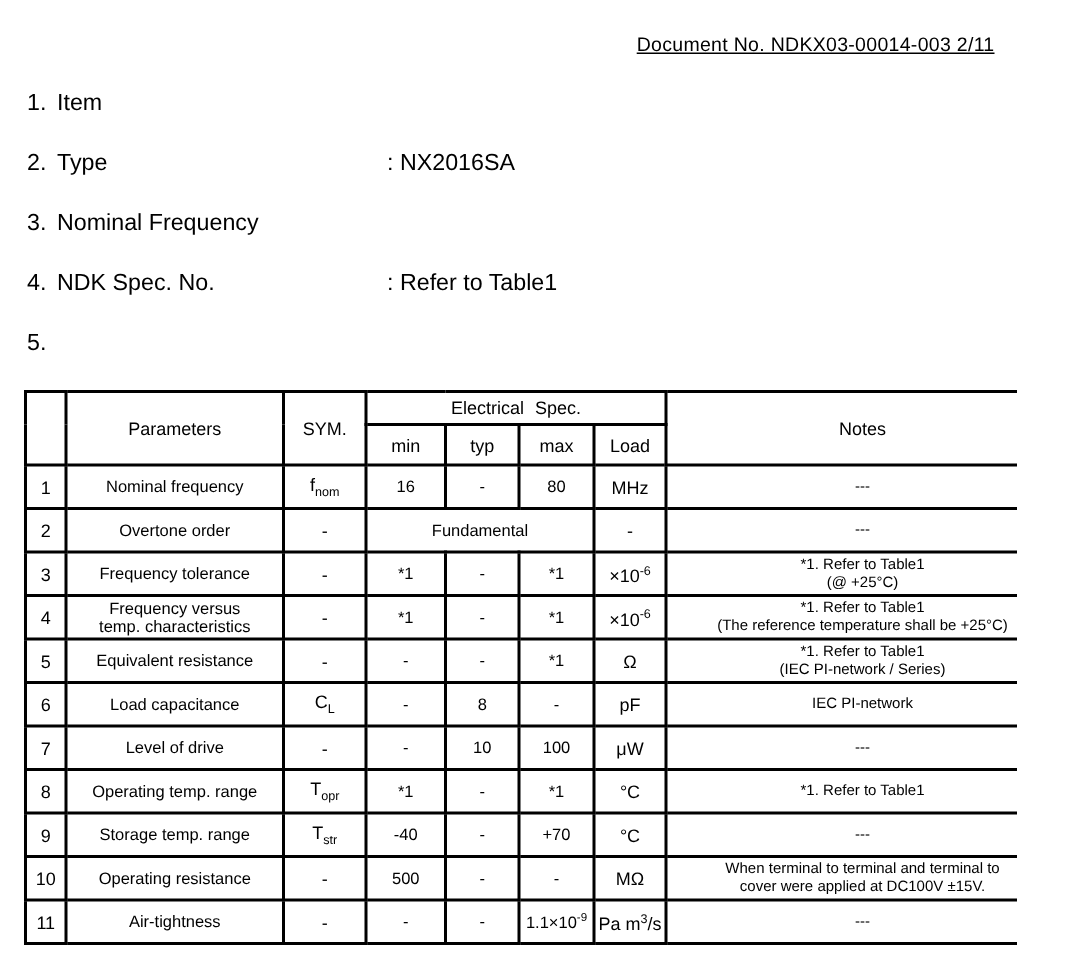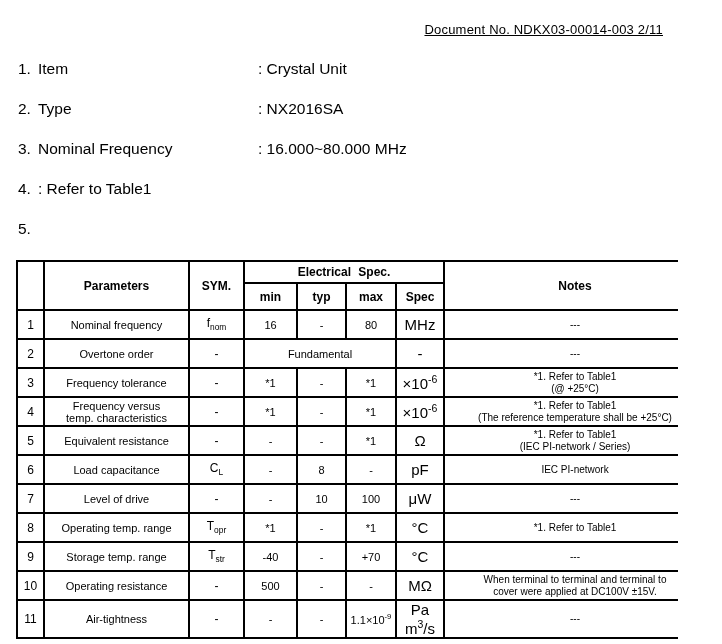--- a/index.html
+++ b/index.html
@@ -89,7 +89,6 @@
     <div class="item">
       <span class="num">1.</span>
       <span class="label">Item</span>
-      <span class="value">: Crystal Unit</span>
     </div>
     <div class="item">
       <span class="num">2.</span>

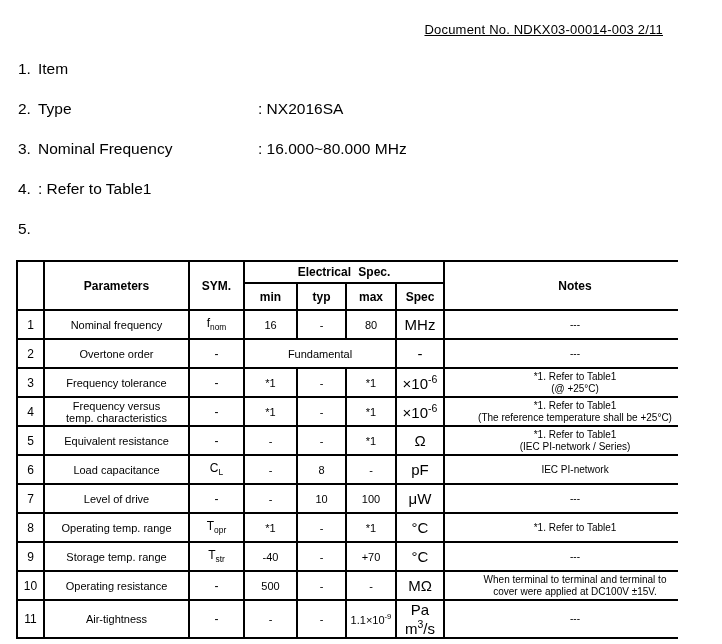--- a/index.html
+++ b/index.html
@@ -98,7 +98,6 @@
     <div class="item">
       <span class="num">3.</span>
       <span class="label">Nominal Frequency</span>
-      <span class="value">: 16.000~80.000 MHz</span>
     </div>
     <div class="item">
       <span class="num">4.</span>

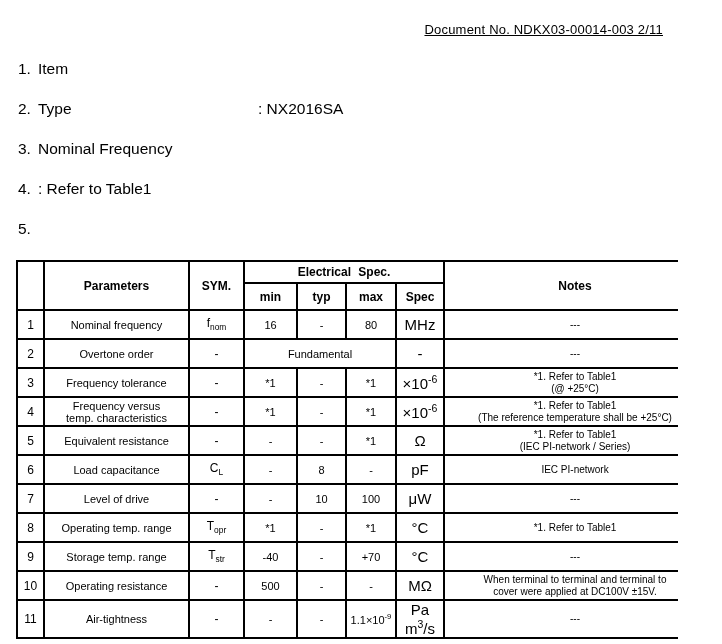--- a/index.html
+++ b/index.html
@@ -101,6 +101,7 @@
     </div>
     <div class="item">
       <span class="num">4.</span>
+      <span class="label">NDK Spec. No.</span>
       <span class="value">: Refer to Table1</span>
     </div>
     <div class="item">

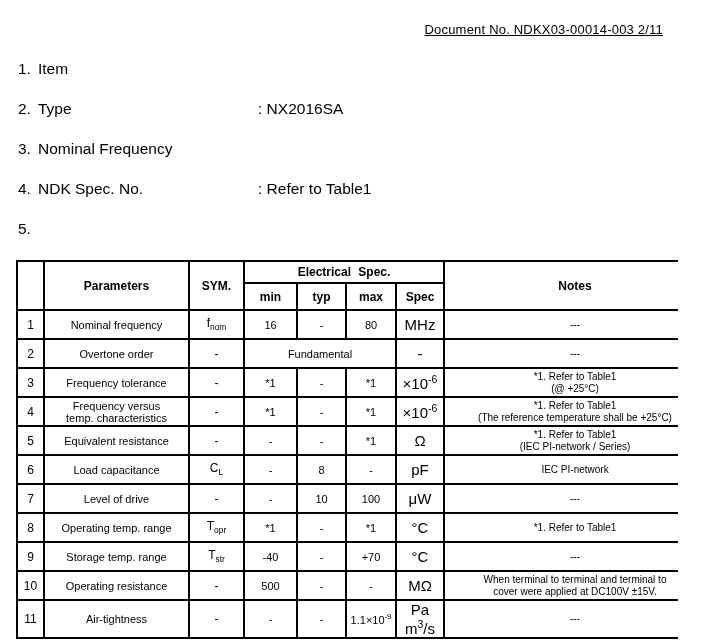--- a/index.html
+++ b/index.html
@@ -54,7 +54,7 @@
   }
   table.spec th {
     font-size: 12px;
-    font-weight: bold;
+    font-weight: normal;
   }
   th.h-espec { word-spacing: 4px; }
   tr.h1 { height: 22px; }

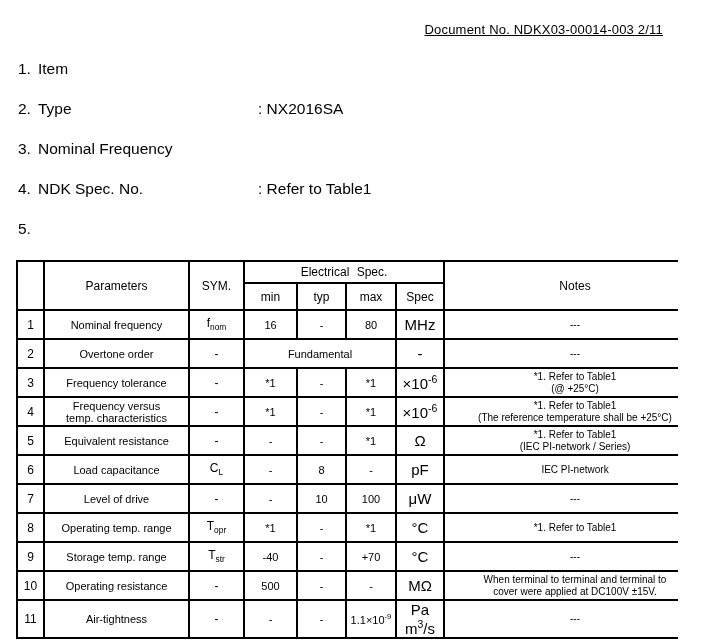--- a/index.html
+++ b/index.html
@@ -133,7 +133,7 @@
         <th>min</th>
         <th>typ</th>
         <th>max</th>
-        <th>Spec</th>
+        <th>Load</th>
       </tr>
     </thead>
     <tbody>

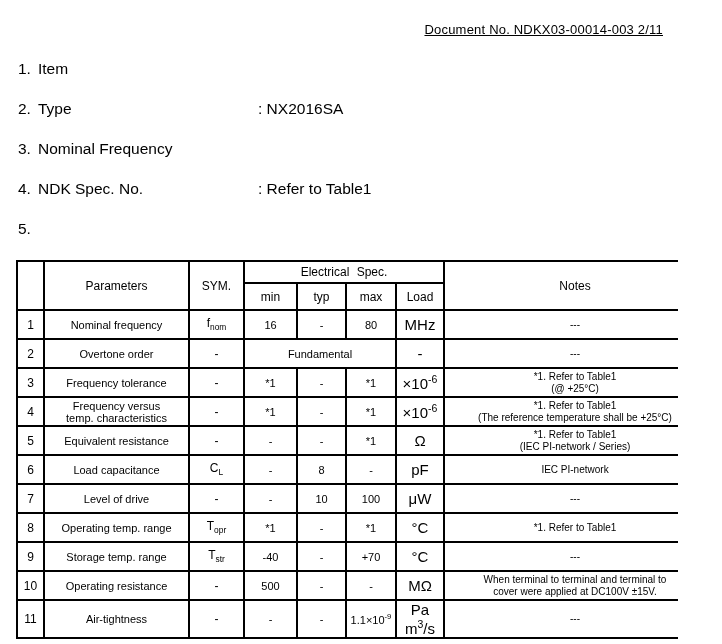--- a/index.html
+++ b/index.html
@@ -70,7 +70,7 @@
   td.sym  { font-size: 12px; }
   td.val  { font-size: 11px; }
   td.spanval { font-size: 11px; }
-  td.units { font-size: 15px; }
+  td.units { font-size: 12px; }
   td.notes {
     font-size: 10px;
     line-height: 11.5px;

